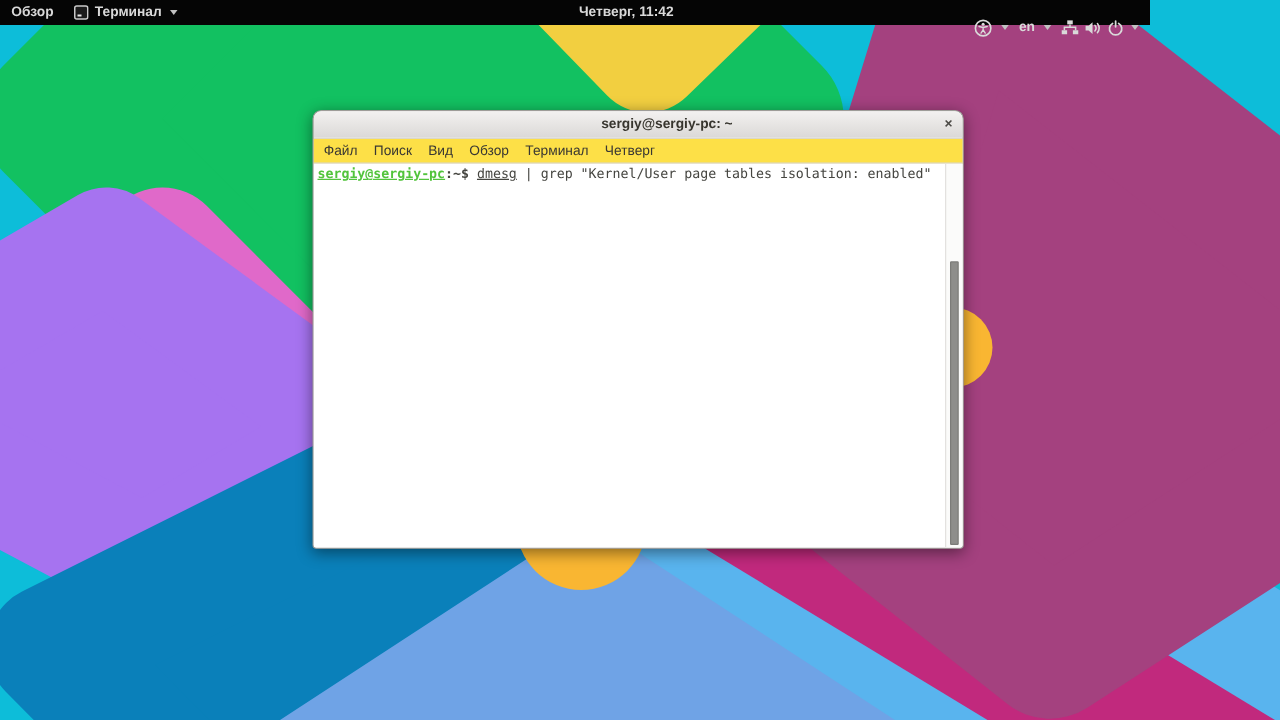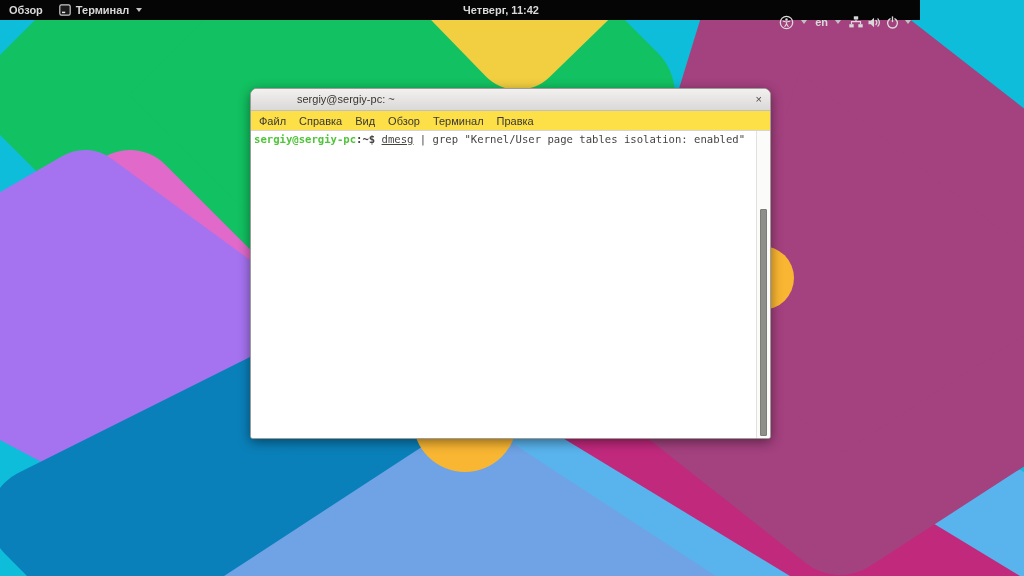--- a/index.html
+++ b/index.html
@@ -28,7 +28,7 @@
           box-shadow:0 3px 12px rgba(0,0,0,.45);z-index:10;}
   .titlebar{height:21px;background:linear-gradient(#f3f1f0,#dbd9d7);
             border-bottom:1px solid #c2c0bd;border-radius:6px 6px 0 0;position:relative;
-            font-size:11px;font-weight:normal;color:#37352e;line-height:21px;padding-left:46px;}
+            text-align:center;font-size:11px;font-weight:bold;color:#37352e;line-height:21px;padding-left:46px;}
   .closebtn{position:absolute;right:8px;top:0;height:21px;line-height:20px;
             font-size:11px;color:#4c4a46;cursor:default;}
   .menubar{height:19px;background:#fde047;border-bottom:1px solid #d7d5d2;

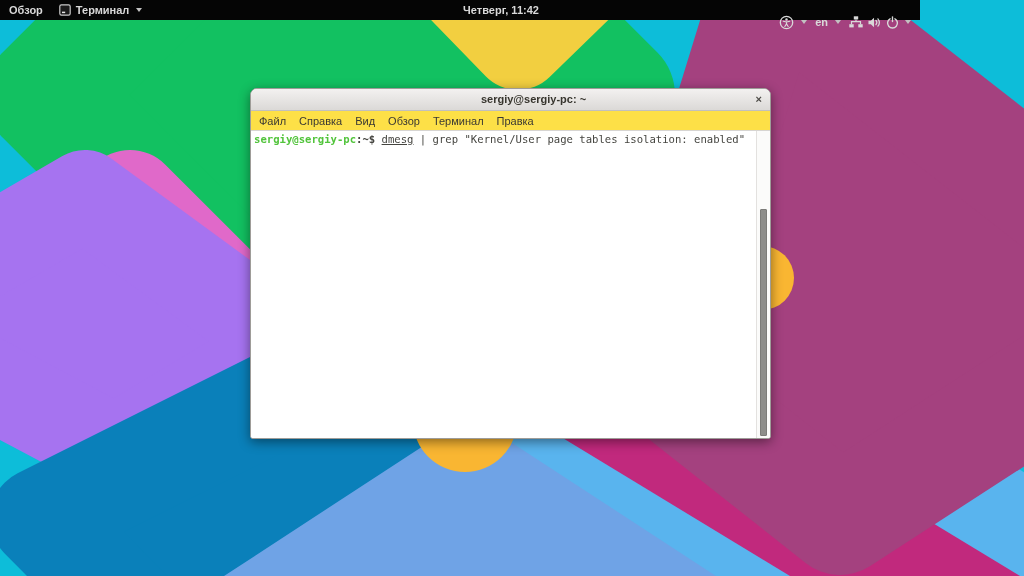--- a/index.html
+++ b/index.html
@@ -127,7 +127,7 @@
   </div>
   <div class="menubar">
     <span>Файл</span>
-    <span>Справка</span>
+    <span>Поиск</span>
     <span>Вид</span>
     <span>Обзор</span>
     <span>Терминал</span>

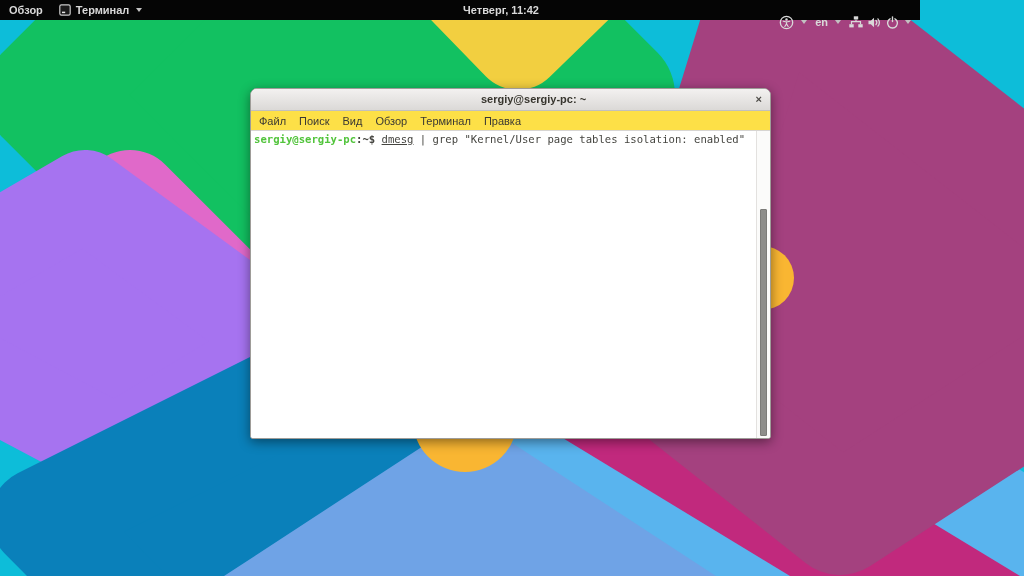--- a/index.html
+++ b/index.html
@@ -131,7 +131,7 @@
     <span>Вид</span>
     <span>Обзор</span>
     <span>Терминал</span>
-    <span>Правка</span>
+    <span>Четверг</span>
   </div>
   <div class="term">
     <div class="tline"><span class="g">sergiy@sergiy-pc</span><span class="d">:~$ </span><span class="cmd u">dmesg</span><span class="cmd"> | grep "Kernel/User page tables isolation: enabled"</span></div>

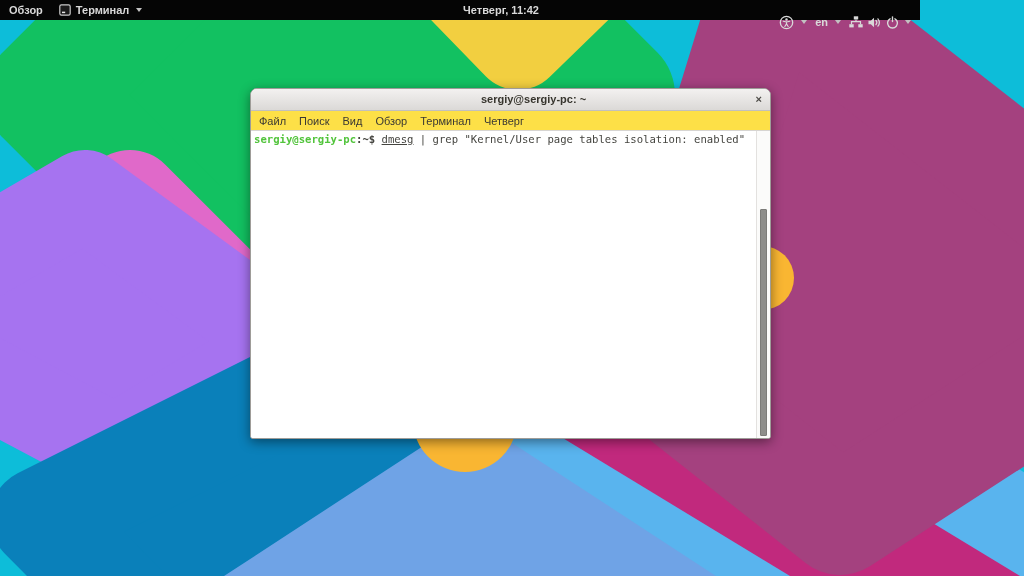--- a/index.html
+++ b/index.html
@@ -39,7 +39,7 @@
         font-family:"DejaVu Sans Mono",monospace;font-size:10.6px;line-height:14px;
         color:#454540;padding:1px 0 0 3px;box-sizing:border-box;border-radius:0 0 2px 2px;}
   .tline{white-space:pre;}
-  .g{color:#52c43c;font-weight:bold;}
+  .g{color:#52c43c;font-weight:bold;text-decoration:underline;}
   .d{font-weight:bold;}
   .cmd{font-weight:normal;}
   .u{text-decoration:underline;}

